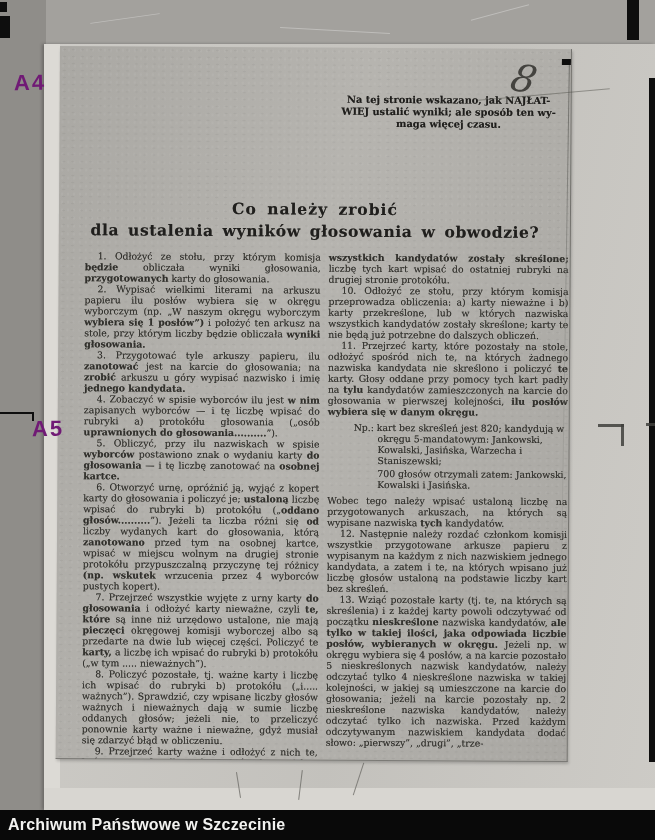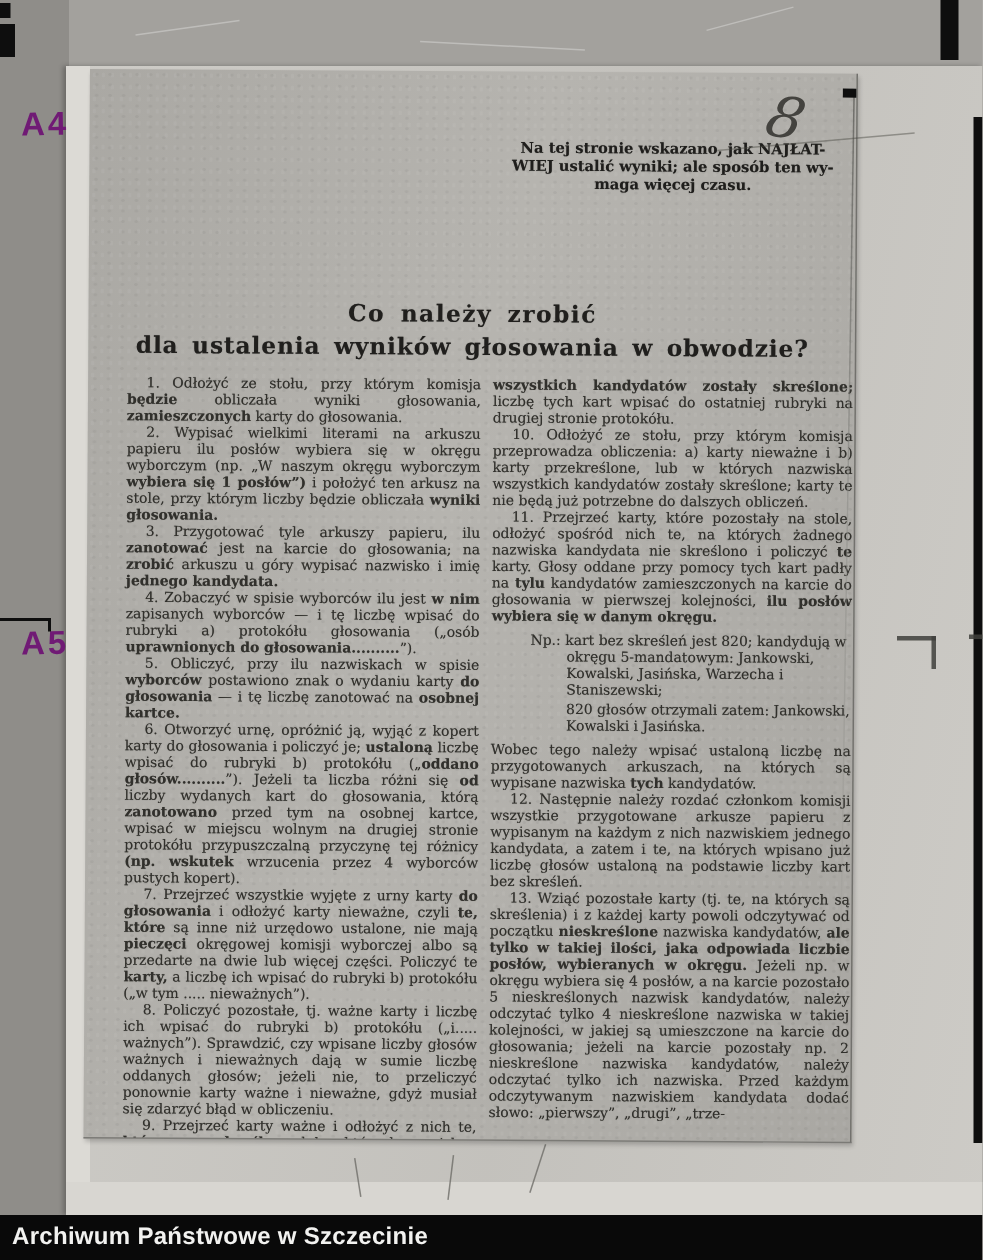--- a/index.html
+++ b/index.html
@@ -120,7 +120,7 @@
   </div>
   <div class="columns">
     <div class="col-l" id="left-col">
-        <p class="para"><span>1. Odłożyć ze stołu, przy którym komisja </span><span class="bd">będzie</span><span> obliczała wyniki głosowania, </span><span class="bd">zamieszczonych</span><span> karty do głosowania.</span></p>
+        <p class="para"><span>1. Odłożyć ze stołu, przy którym komisja </span><span class="bd">będzie</span><span> obliczała wyniki głosowania, </span><span class="bd">przygotowanych</span><span> karty do głosowania.</span></p>
         <p class="para"><span>2. Wypisać wielkimi literami na arkuszu papieru ilu posłów wybiera się w okręgu wyborczym (np. „W naszym okręgu wyborczym </span><span class="bd">wybiera się 1 posłów”)</span><span> i położyć ten arkusz na stole, przy którym liczby będzie obliczała </span><span class="bd">wyniki głosowania.</span></p>
         <p class="para"><span>3. Przygotować tyle arkuszy papieru, ilu </span><span class="bd">zanotować</span><span> jest na karcie do głosowania; na </span><span class="bd">zrobić</span><span> arkuszu u góry wypisać nazwisko i imię </span><span class="bd">jednego kandydata.</span></p>
         <p class="para"><span>4. Zobaczyć w spisie wyborców ilu jest </span><span class="bd">w nim</span><span> zapisanych wyborców — i tę liczbę wpisać do rubryki a) protokółu głosowania („osób </span><span class="bd">uprawnionych do głosowania..........</span><span>”).</span></p>

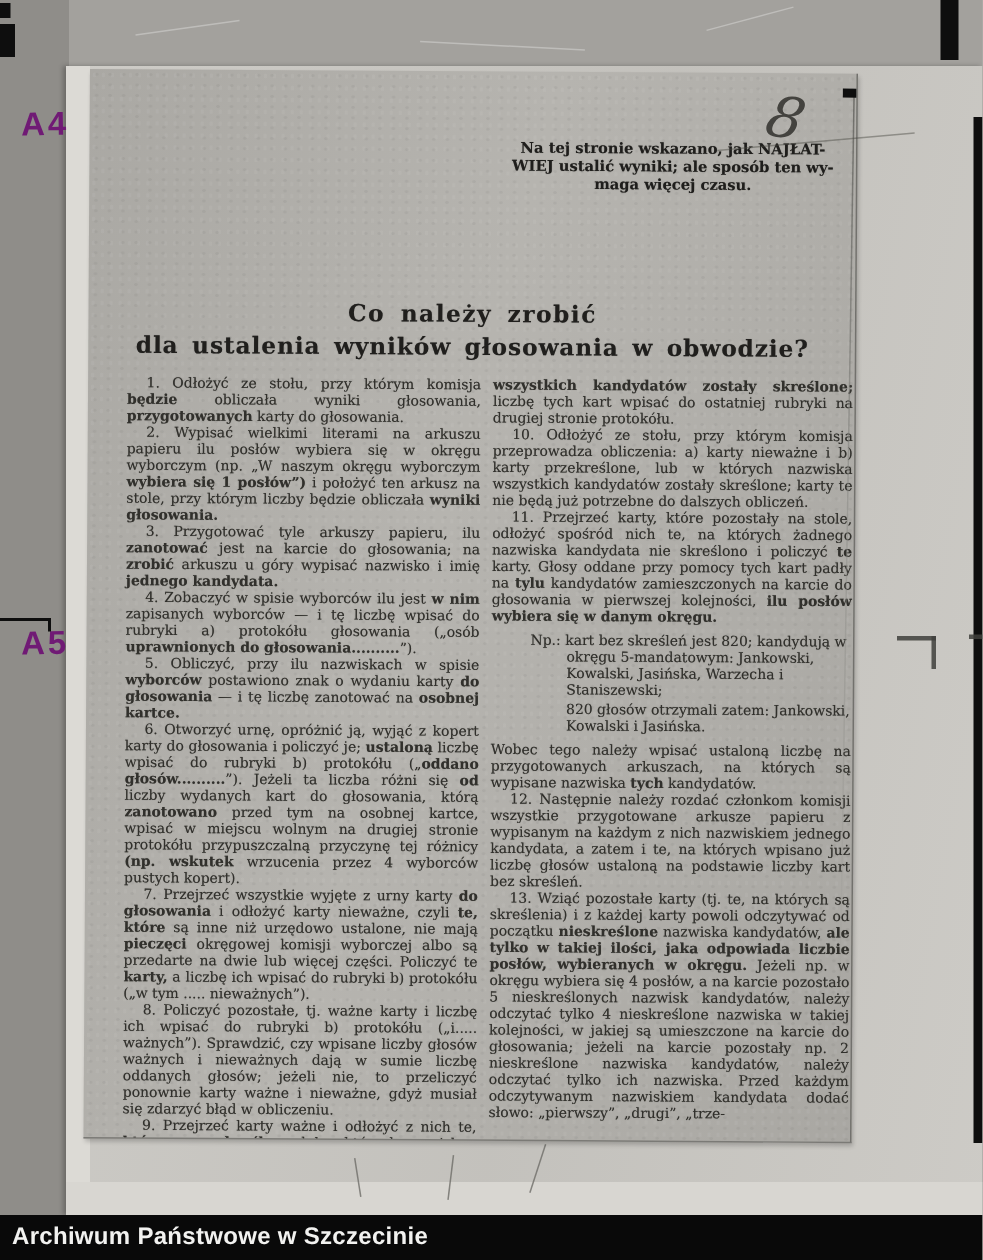--- a/index.html
+++ b/index.html
@@ -151,7 +151,7 @@
 <div class="pagenum-line"></div>
 
 <div class="stamp" style="left:14px;top:70px;">A4</div>
-<div class="stamp" style="left:14px;top:416px;text-align:center;">A5</div>
+<div class="stamp" style="left:32px;top:416px;text-align:center;">A5</div>
 <div class="mark" style="left:0;top:412px;width:34px;height:2px;"></div>
 <div class="mark" style="left:32px;top:412px;width:2px;height:9px;"></div>
 

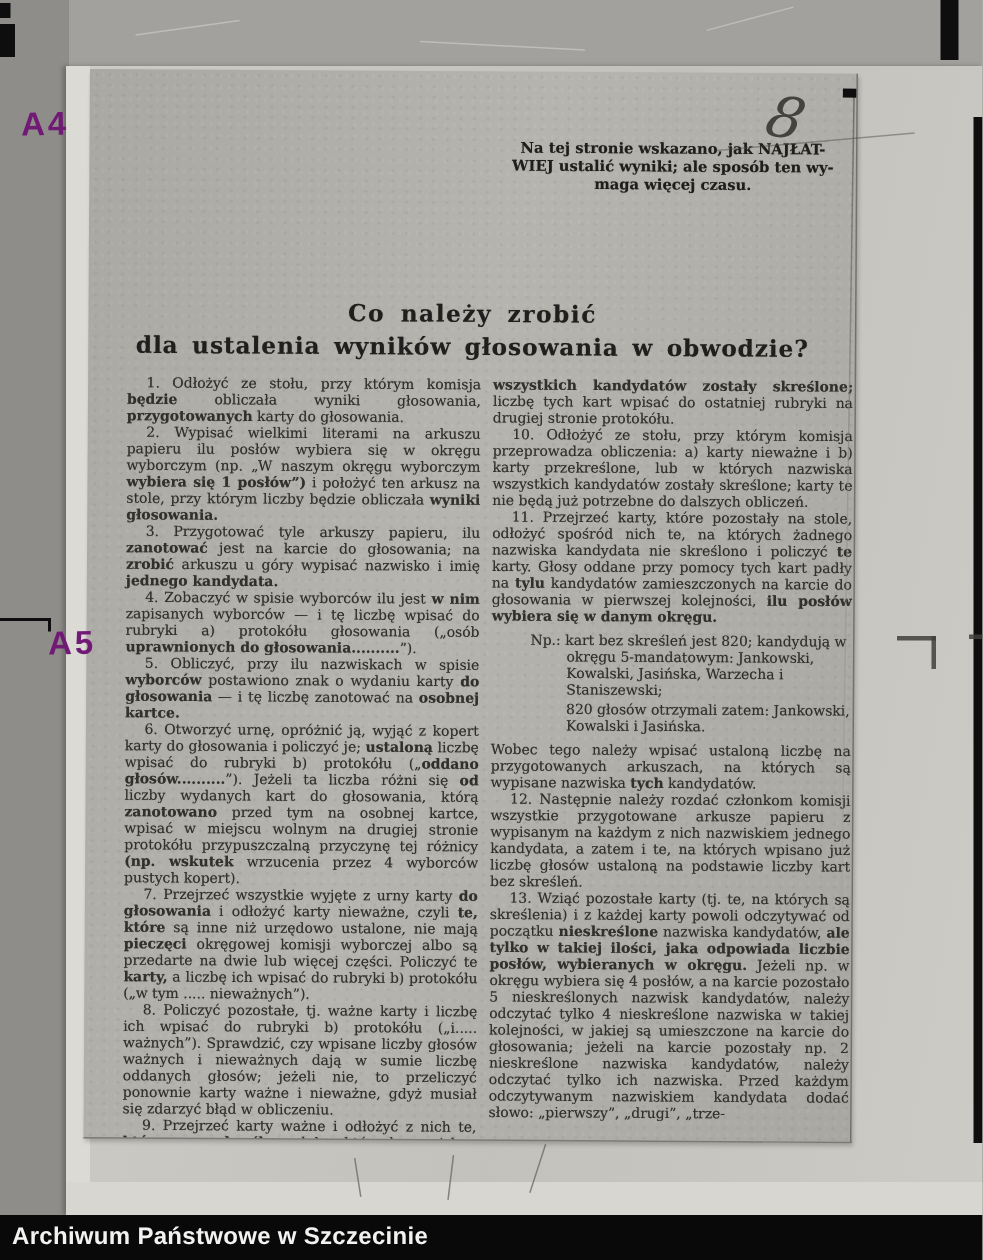--- a/index.html
+++ b/index.html
@@ -135,7 +135,7 @@
         <p class="para"><span>10. Odłożyć ze stołu, przy którym komisja przeprowadza obliczenia: a) karty nieważne i b) karty przekreślone, lub w których nazwiska wszystkich kandydatów zostały skreślone; karty te nie będą już potrzebne do dalszych obliczeń.</span></p>
         <p class="para"><span>11. Przejrzeć karty, które pozostały na stole, odłożyć spośród nich te, na których żadnego nazwiska kandydata nie skreślono i policzyć </span><span class="bd">te</span><span> karty. Głosy oddane przy pomocy tych kart padły na </span><span class="bd">tylu</span><span> kandydatów zamieszczonych na karcie do głosowania w pierwszej kolejności, </span><span class="bd">ilu posłów wybiera się w danym okręgu.</span></p>
         <p class="para ex1"><span>Np.: kart bez skreśleń jest 820; kandydują w okręgu 5-mandatowym: Jankowski, Kowalski, Jasińska, Warzecha i Staniszewski;</span></p>
-        <p class="para ex2"><span>820 głosów otrzymali zatem: Jankowski, Kowalski i Jasińska.</span></p>
+        <p class="para ex2"><span>700 głosów otrzymali zatem: Jankowski, Kowalski i Jasińska.</span></p>
         <p class="para noind"><span>Wobec tego należy wpisać ustaloną liczbę na przygotowanych arkuszach, na których są wypisane nazwiska </span><span class="bd">tych</span><span> kandydatów.</span></p>
         <p class="para"><span>12. Następnie należy rozdać członkom komisji wszystkie przygotowane arkusze papieru z wypisanym na każdym z nich nazwiskiem jednego kandydata, a zatem i te, na których wpisano już liczbę głosów ustaloną na podstawie liczby kart bez skreśleń.</span></p>
         <p class="para"><span>13. Wziąć pozostałe karty (tj. te, na których są skreślenia) i z każdej karty powoli odczytywać od początku </span><span class="bd">nieskreślone</span><span> nazwiska kandydatów, </span><span class="bd">ale tylko w takiej ilości, jaka odpowiada liczbie posłów, wybieranych w okręgu.</span><span> Jeżeli np. w okręgu wybiera się 4 posłów, a na karcie pozostało 5 nieskreślonych nazwisk kandydatów, należy odczytać tylko 4 nieskreślone nazwiska w takiej kolejności, w jakiej są umieszczone na karcie do głosowania; jeżeli na karcie pozostały np. 2 nieskreślone nazwiska kandydatów, należy odczytać tylko ich nazwiska. Przed każdym odczytywanym nazwiskiem kandydata dodać słowo: „pierwszy”, „drugi”, „trze-</span></p>

